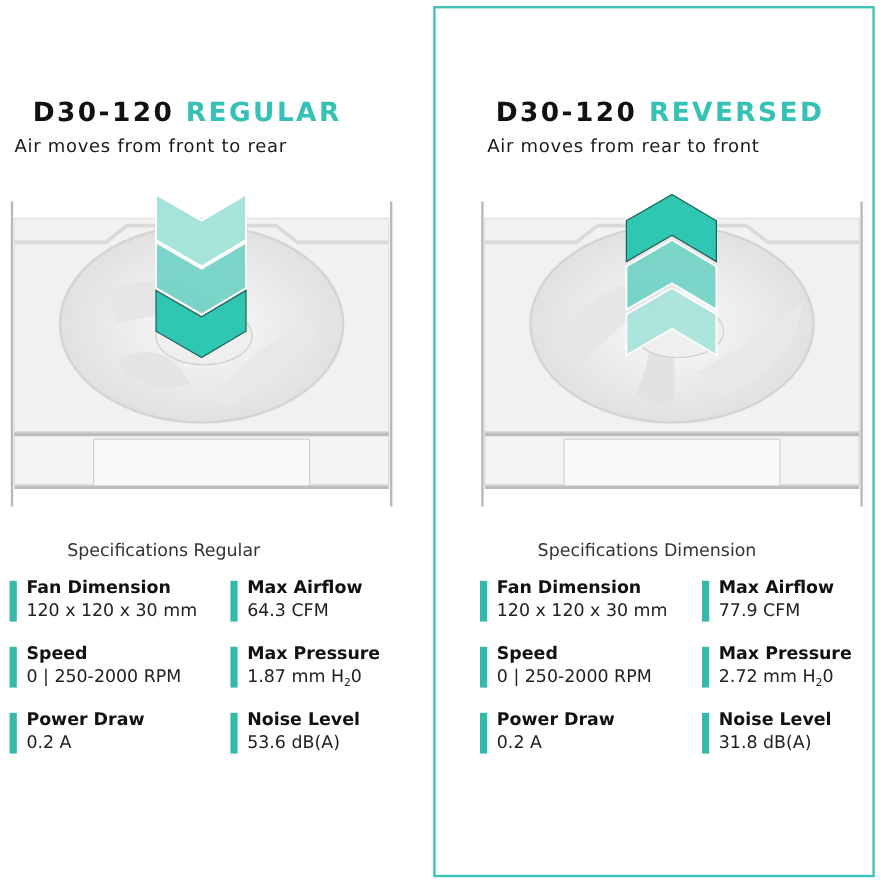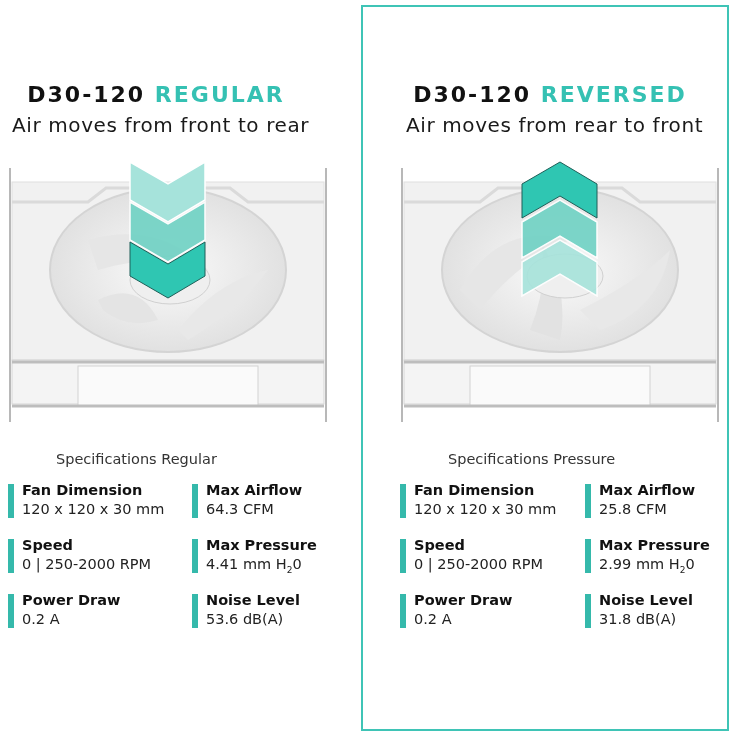--- a/index.html
+++ b/index.html
@@ -16,7 +16,7 @@
   .panel.left .title { left:-14px; width:340px; }
   .panel.right .title { left:12px; width:340px; }
   .title .accent { color:#35c1b3; }
-  .subtitle { position:absolute; top:113px; font-size:20px; letter-spacing:0.6px;
+  .subtitle { position:absolute; top:113px; font-size:15px; letter-spacing:0.6px;
               white-space:nowrap; color:#1a1a1a; }
   .panel.left .subtitle { left:12px; }
   .panel.right .subtitle { left:38px; }

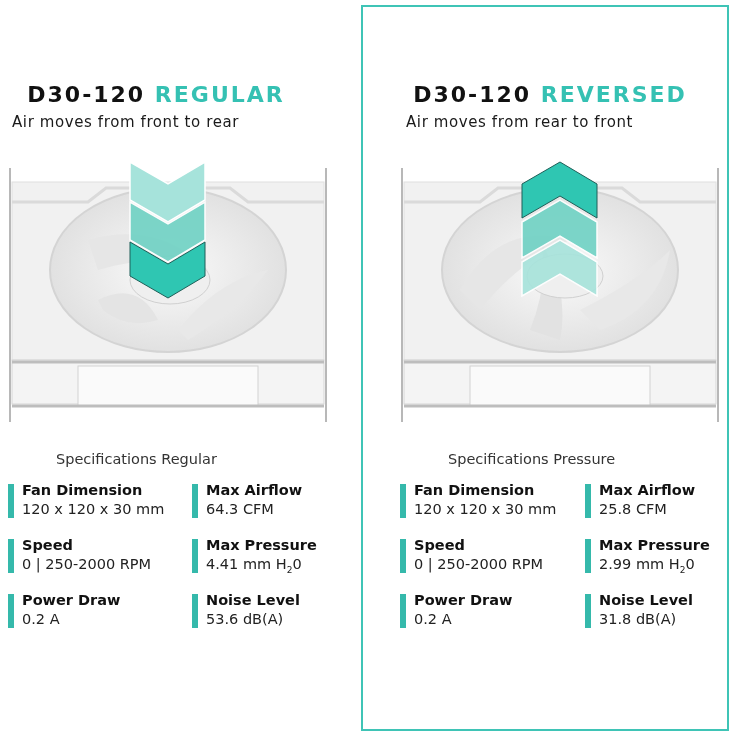--- a/index.html
+++ b/index.html
@@ -140,7 +140,7 @@
     <polygon points="122,102 160,80 197,102 197,136 160,114 122,136" fill="#a6e3db" opacity="0.9" stroke="#fff" stroke-width="1.5"></polygon>
   </svg>
 
-  <div class="spec-heading">Specifications Pressure</div>
+  <div class="spec-heading">Specifications Dimension</div>
 
   <div class="spec" style="left:32px;top:481px;">
     <div class="bar"></div>

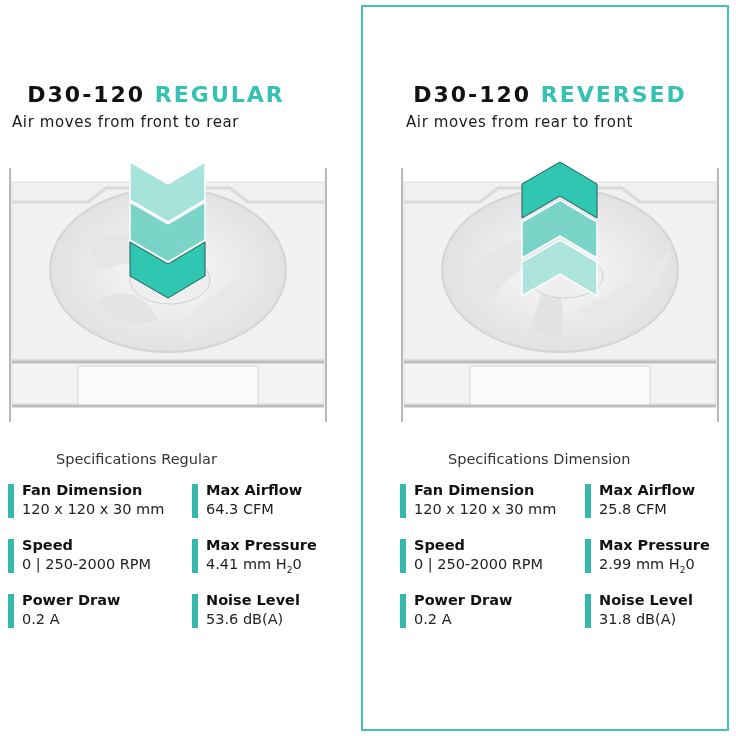--- a/index.html
+++ b/index.html
@@ -150,7 +150,7 @@
   <div class="spec" style="left:217px;top:481px;">
     <div class="bar"></div>
     <div class="label">Max Airflow</div>
-    <div class="value">25.8 CFM</div>
+    <div class="value">77.9 CFM</div>
   </div>
   <div class="spec" style="left:32px;top:536px;">
     <div class="bar"></div>

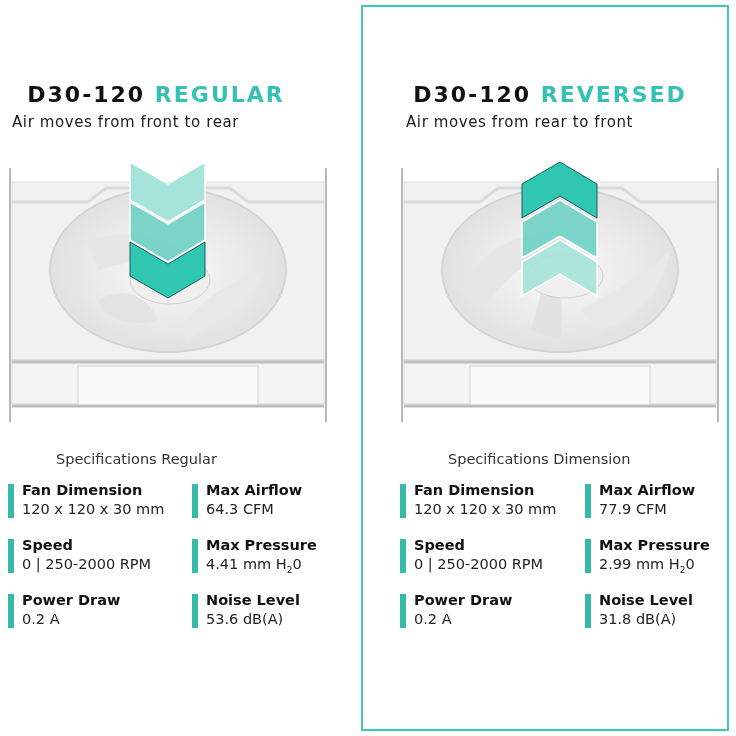--- a/index.html
+++ b/index.html
@@ -93,7 +93,7 @@
   <div class="spec" style="left:192px;top:536px;">
     <div class="bar"></div>
     <div class="label">Max Pressure</div>
-    <div class="value"><span>4.41 mm H</span><sub>2</sub><span>0</span></div>
+    <div class="value"><span>1.87 mm H</span><sub>2</sub><span>0</span></div>
   </div>
   <div class="spec" style="left:8px;top:591px;">
     <div class="bar"></div>

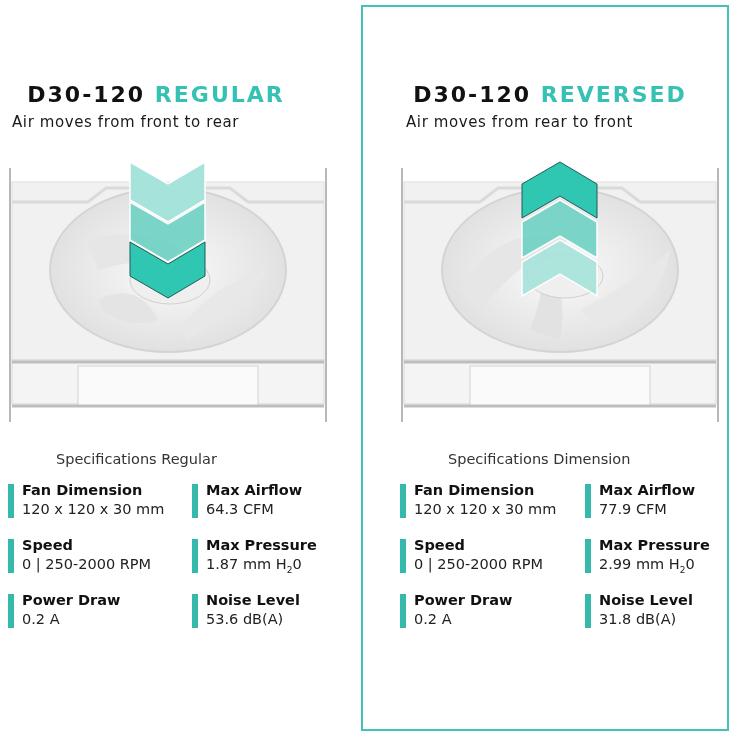--- a/index.html
+++ b/index.html
@@ -160,7 +160,7 @@
   <div class="spec" style="left:217px;top:536px;">
     <div class="bar"></div>
     <div class="label">Max Pressure</div>
-    <div class="value"><span>2.99 mm H</span><sub>2</sub><span>0</span></div>
+    <div class="value"><span>2.72 mm H</span><sub>2</sub><span>0</span></div>
   </div>
   <div class="spec" style="left:32px;top:591px;">
     <div class="bar"></div>

